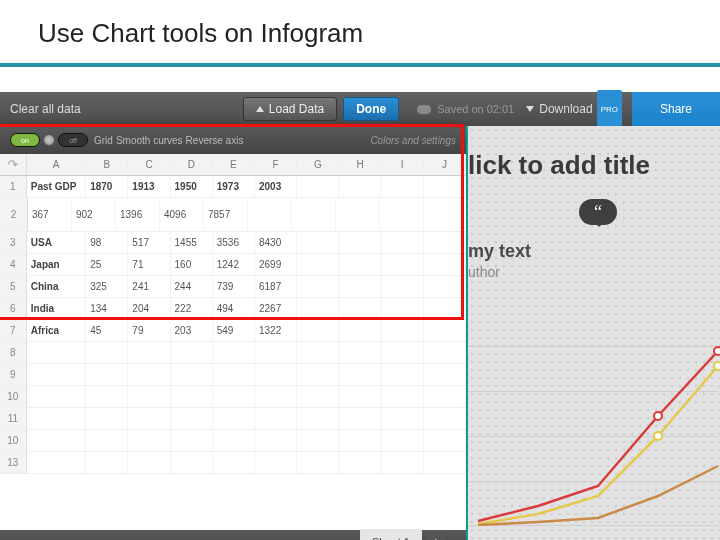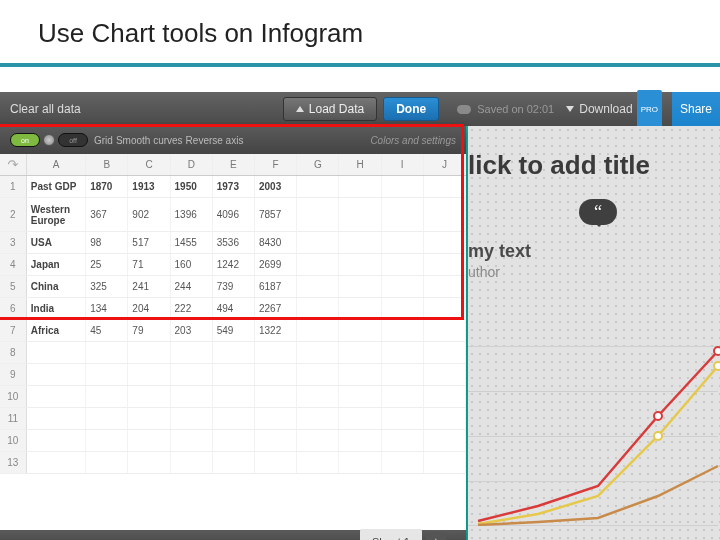--- a/index.html
+++ b/index.html
@@ -16,7 +16,7 @@
   .savearea { display:flex; align-items:center; gap:6px; margin:0 12px; color:#999; font-size:11px; }
   .dlbtn { display:flex; align-items:center; color:#ddd; font-size:12px; margin-right:10px; cursor:pointer; }
   .probadge { background:#2b8fd6; color:#fff; font-size:8px; padding:15px 4px; border-radius:2px; margin-left:4px; }
-  .sharebtn { background:linear-gradient(#2b8fd6,#1b84cc); color:#fff; height:34px; display:flex; align-items:center; padding:0 8px; font-size:12px; cursor:pointer; }
+  .sharebtn { background:linear-gradient(#2b8fd6,#1b84cc); color:#fff; height:34px; display:flex; align-items:center; padding:0 28px; font-size:12px; cursor:pointer; }
   .editor { position:absolute; top:34px; left:0; width:466px; height:428px; background:#fff; box-shadow:0 2px 8px rgba(0,0,0,.4); }
   .toggrow { height:28px; background:linear-gradient(#5a5a5a,#444); display:flex; align-items:center; padding:0 10px; font-size:10px; color:#bbb; }
   .togg { display:flex; align-items:center; gap:3px; }

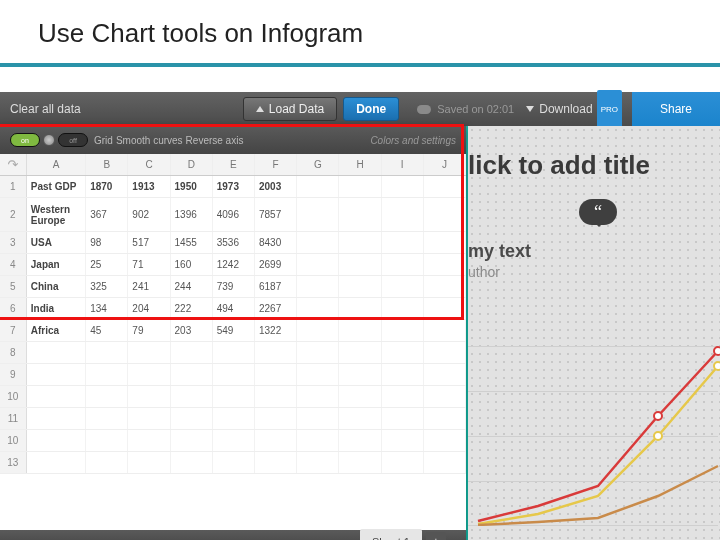--- a/index.html
+++ b/index.html
@@ -128,7 +128,6 @@
           </div>
           <div class="row tall">
             <div class="rh">2</div>
-            <div class="cell first">Western Europe</div>
             <div class="cell">367</div>
             <div class="cell">902</div>
             <div class="cell">1396</div>

